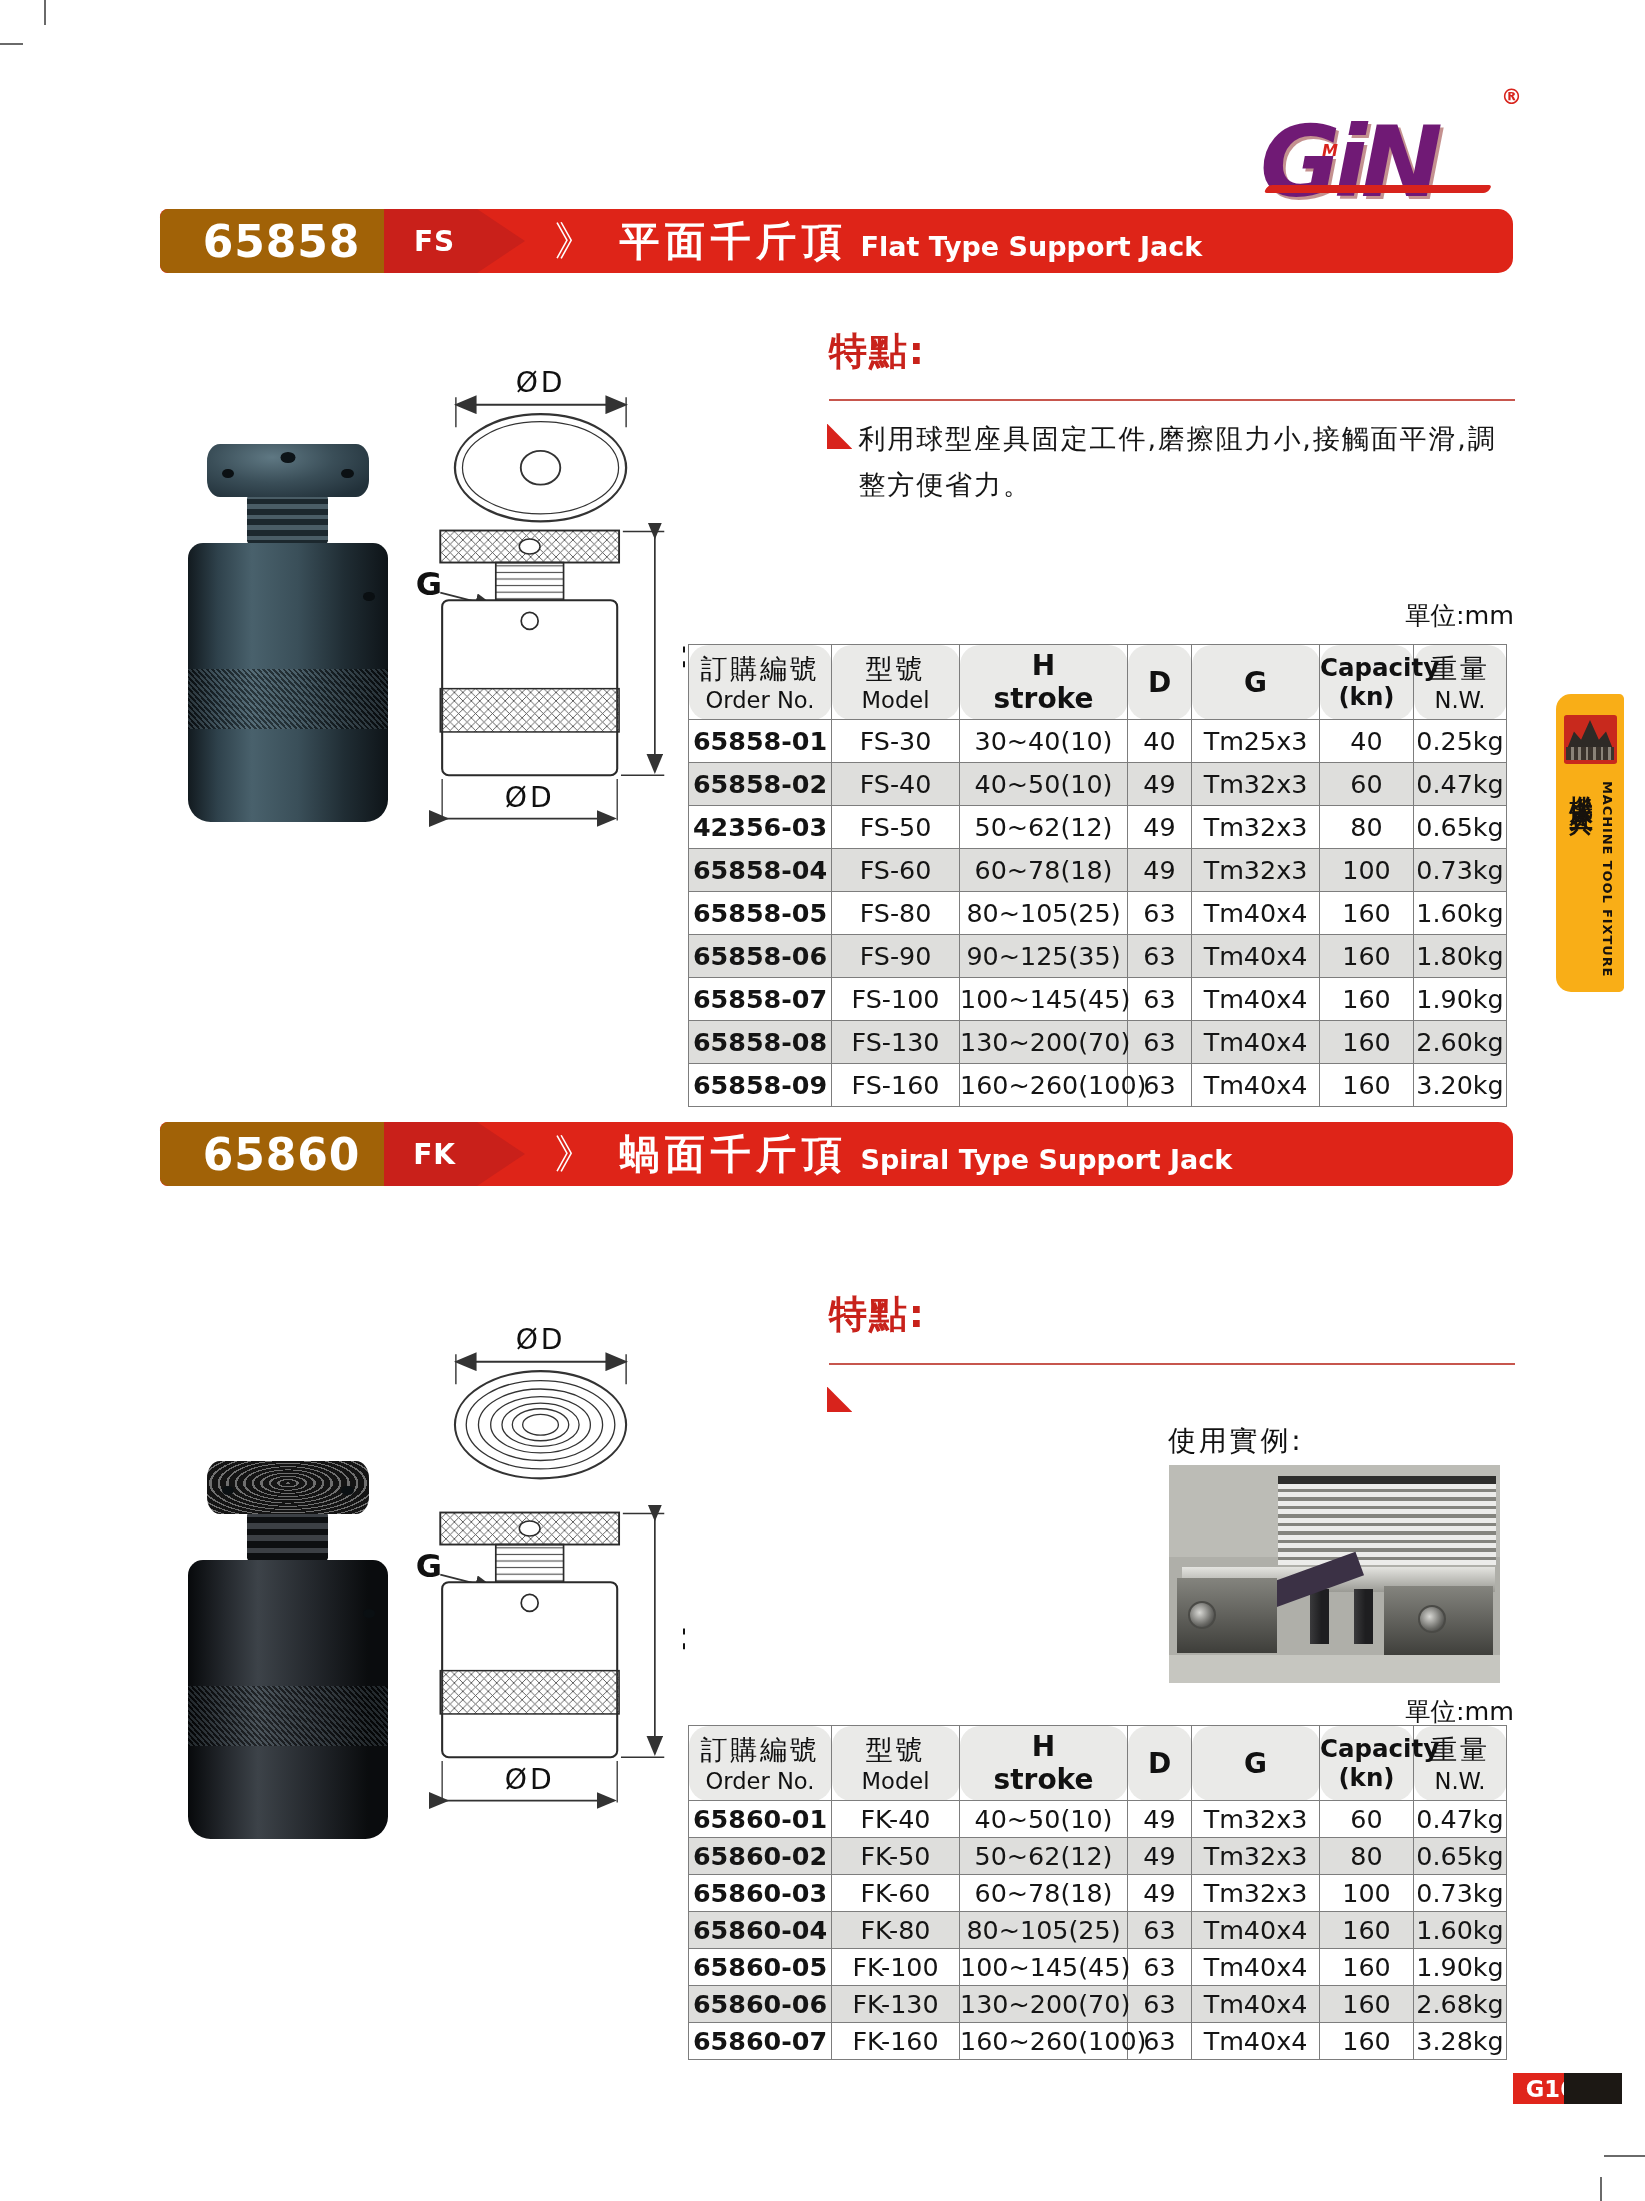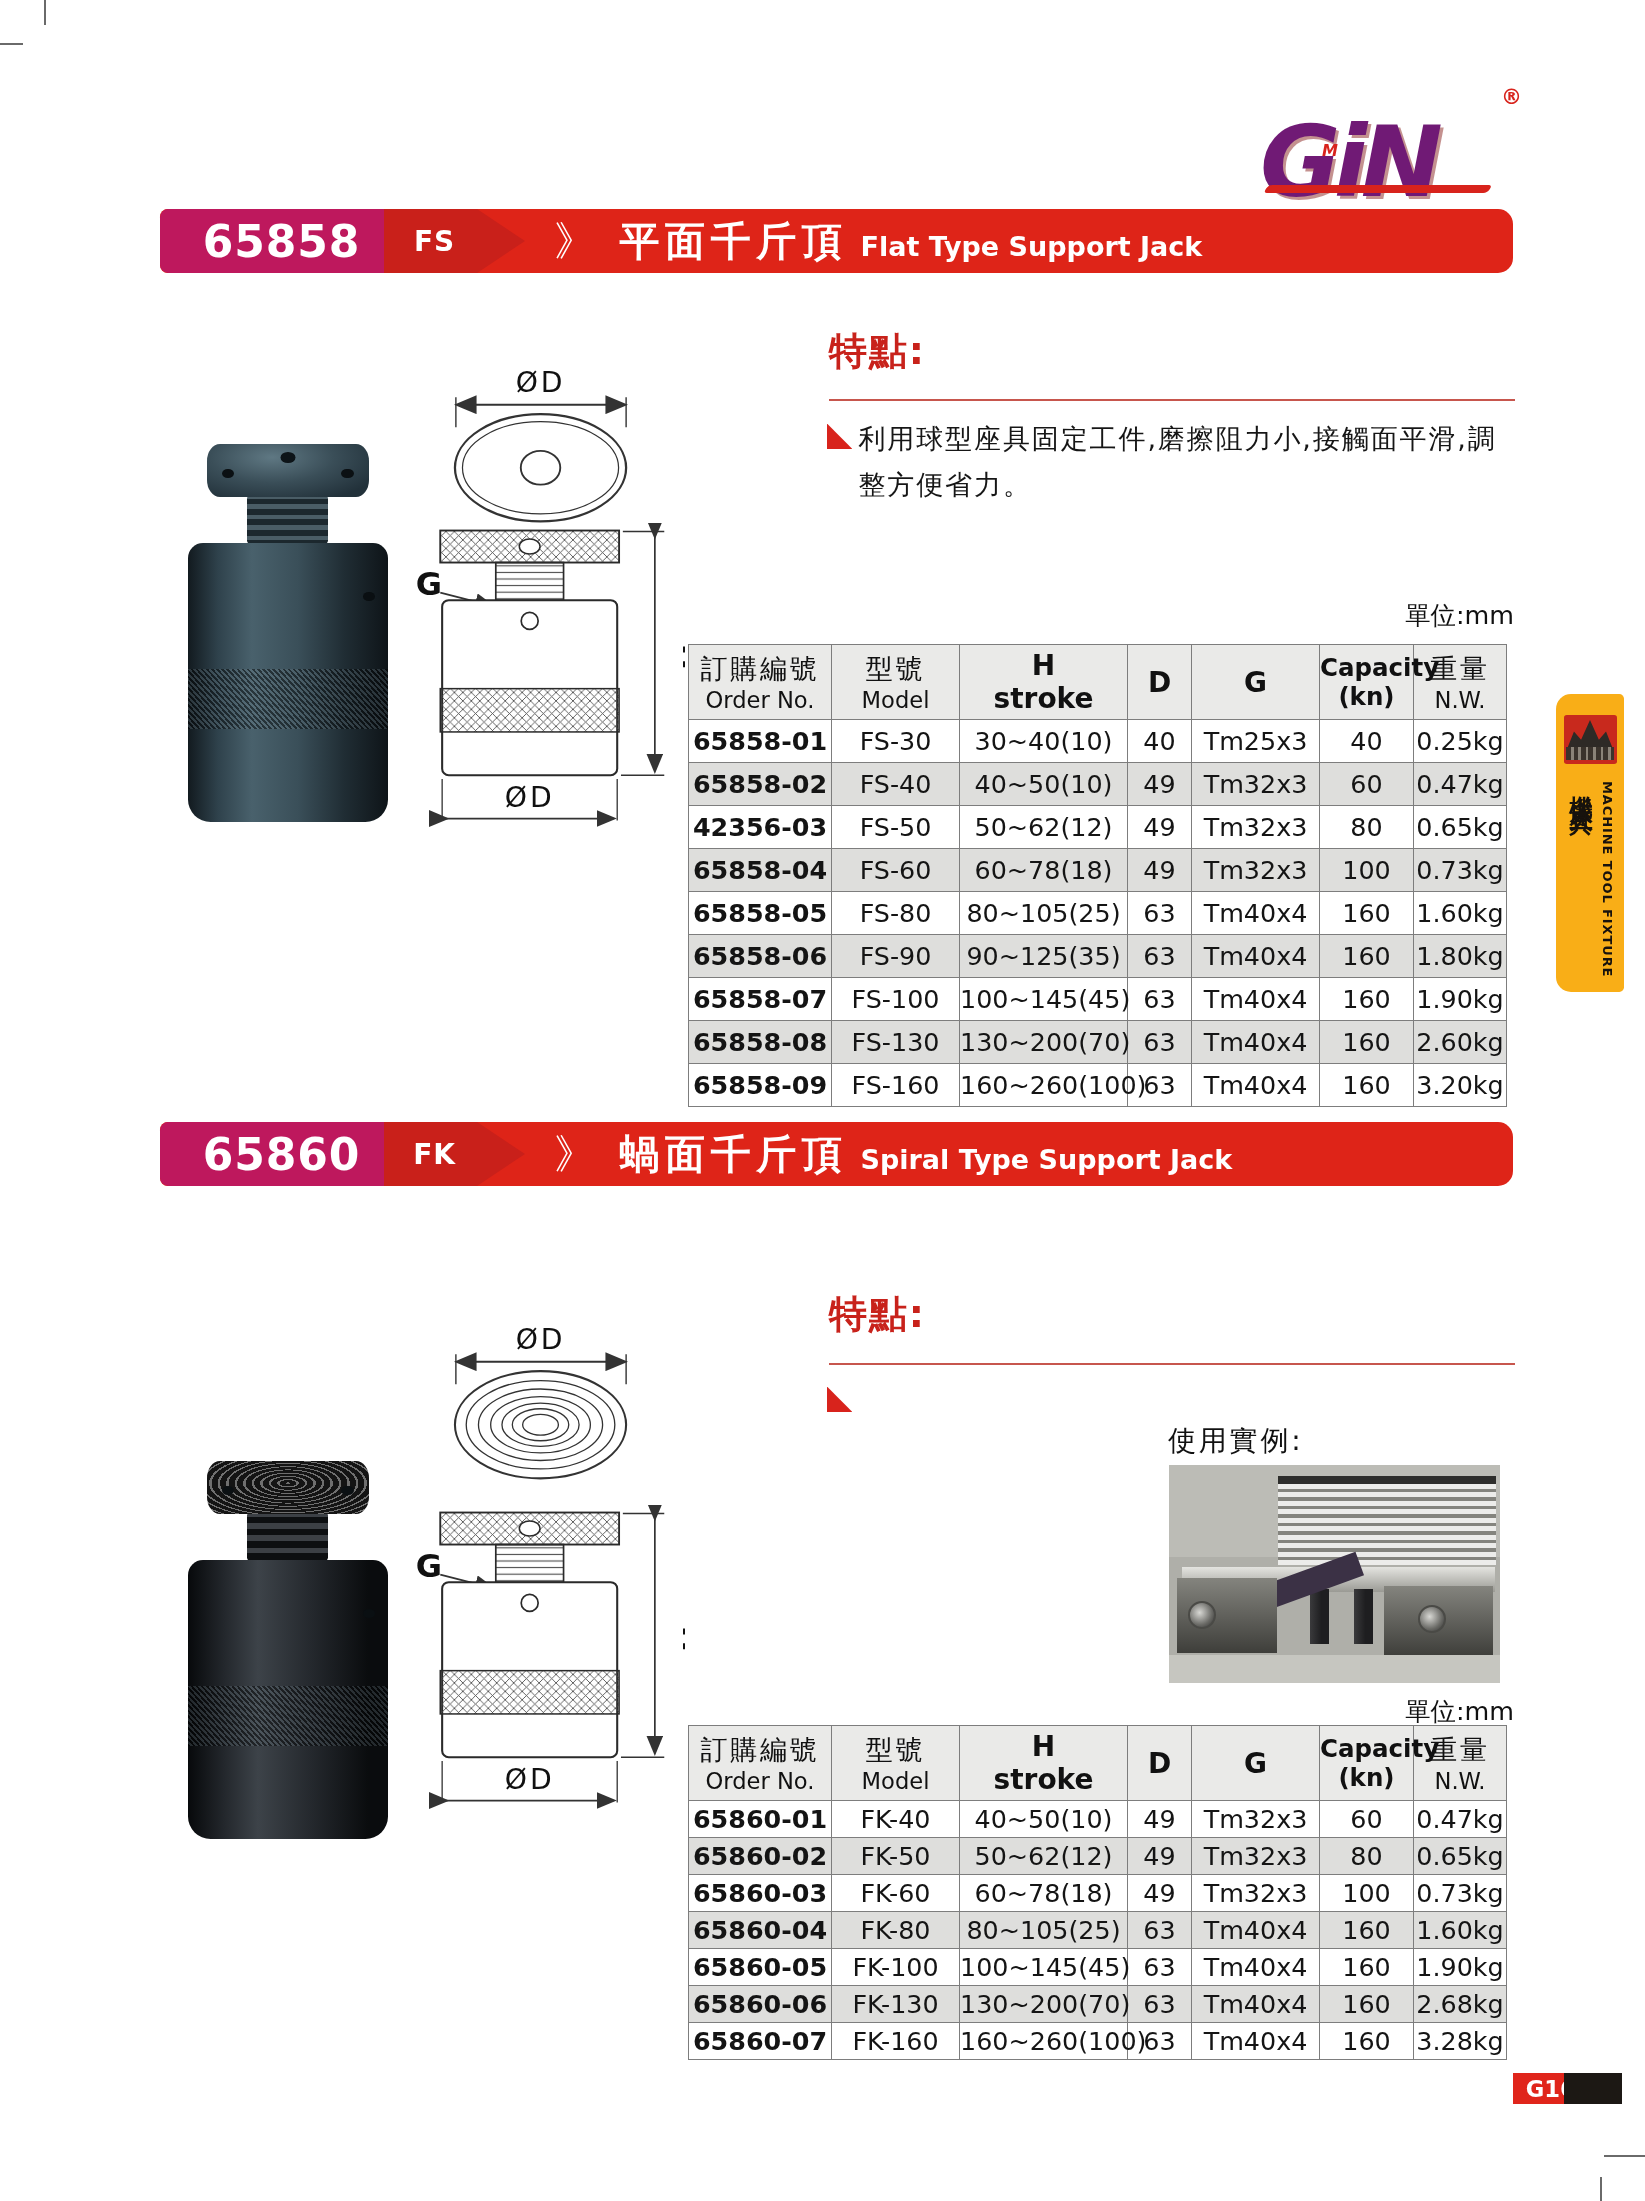--- a/index.html
+++ b/index.html
@@ -35,7 +35,7 @@
   }
   .code-box {
     position:relative; z-index:1; width:243px; height:100%;
-    background:#be185d; border-radius:8.5px 0 0 8.5px;
+    background:#a16207; border-radius:8.5px 0 0 8.5px;
     display:flex; align-items:center; justify-content:center;
   }
   .code-box span { color:#fff; font-size:44px; font-weight:800; letter-spacing:0.9px; }

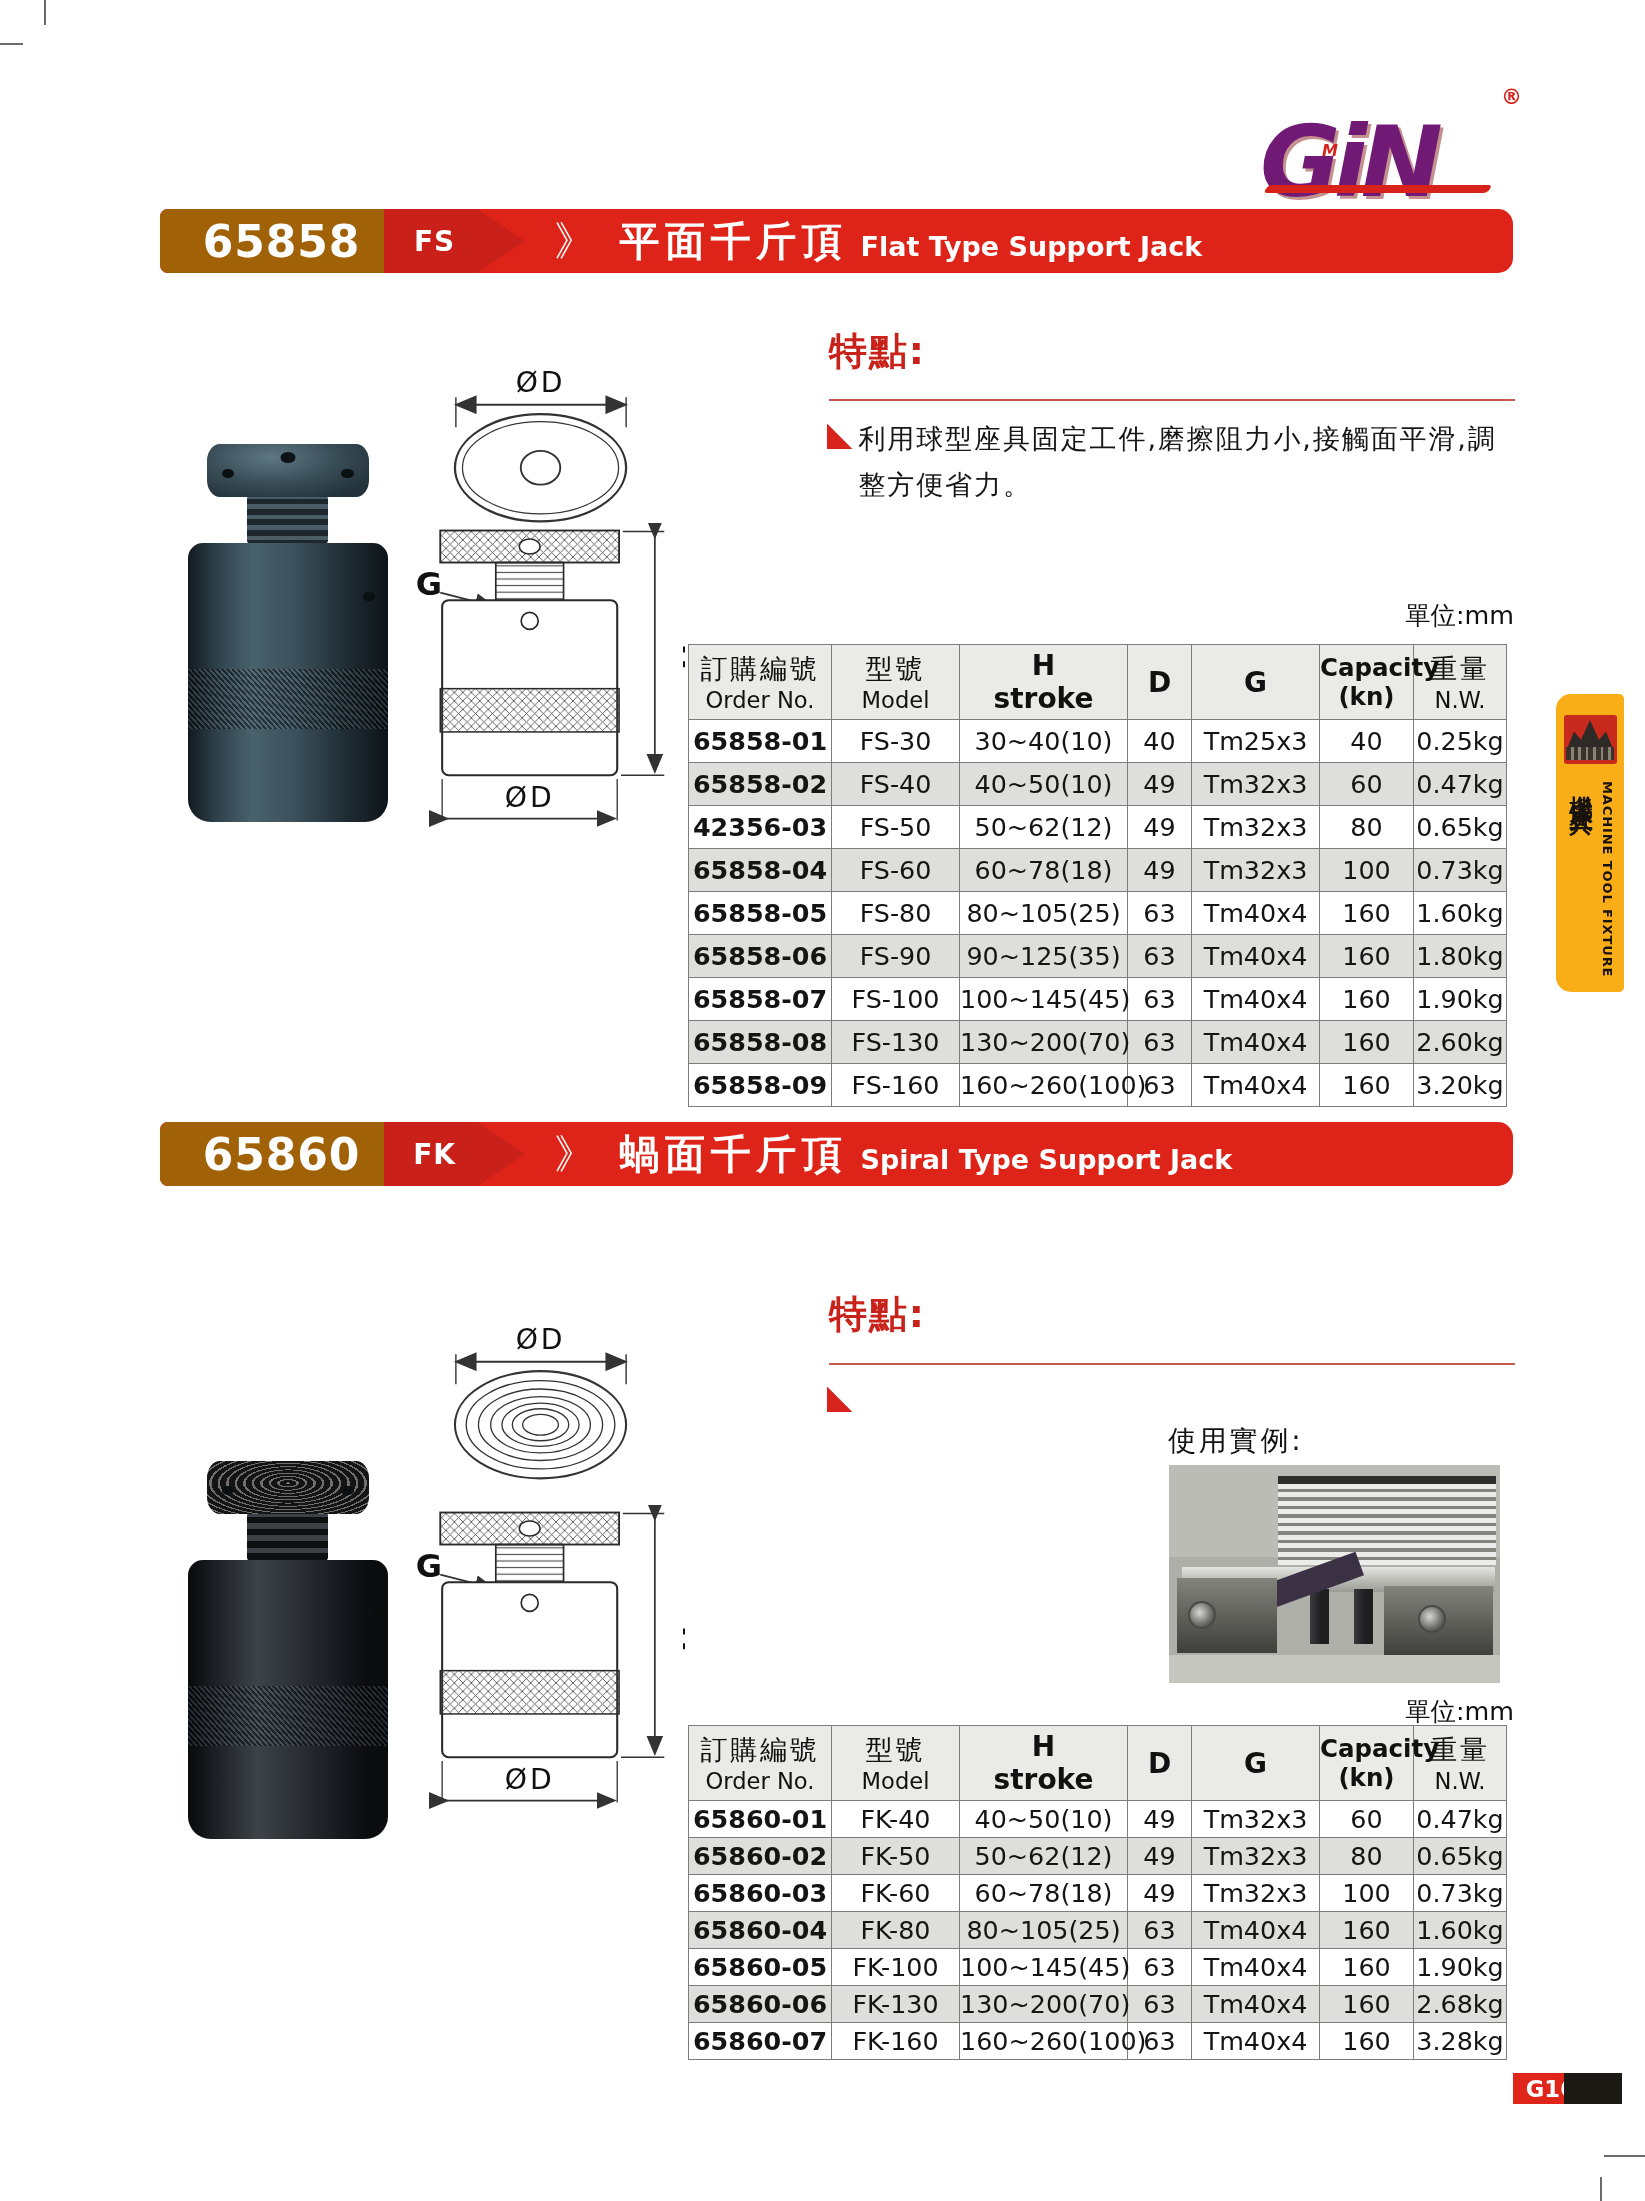--- a/index.html
+++ b/index.html
@@ -84,7 +84,7 @@
   .spec-table-wrap { position:absolute; left:688px; width:818px; }
   table.spec { border-collapse:collapse; table-layout:fixed; width:818px; background:#fff; }
   table.spec th, table.spec td { border:1.9px solid #7d7d7d; text-align:center; vertical-align:middle; padding:0; }
-  table.spec thead th { background:#eaeae8; height:75px; }
+  table.spec thead th { background:#eaeae8; height:75px;border-radius:20px; }
   .hz { font-size:27px; font-weight:400; letter-spacing:2.8px; }
   .he { font-size:22.6px; font-weight:400; }
   .hb { font-size:28px; font-weight:700; }

